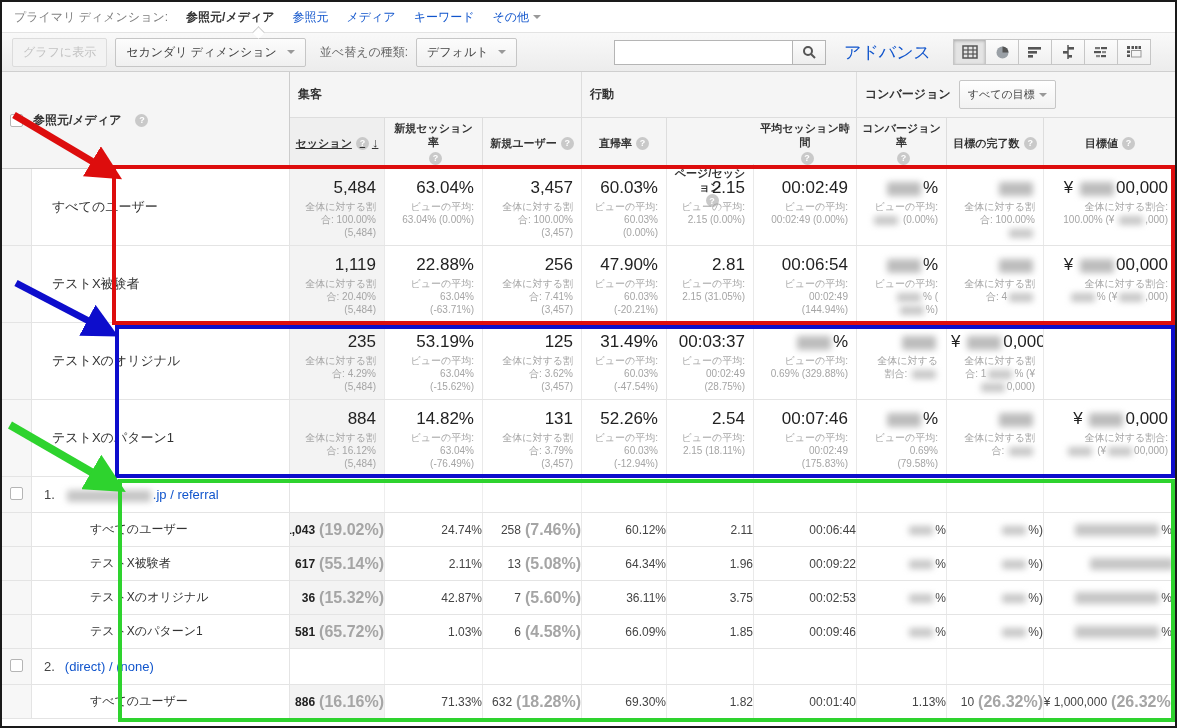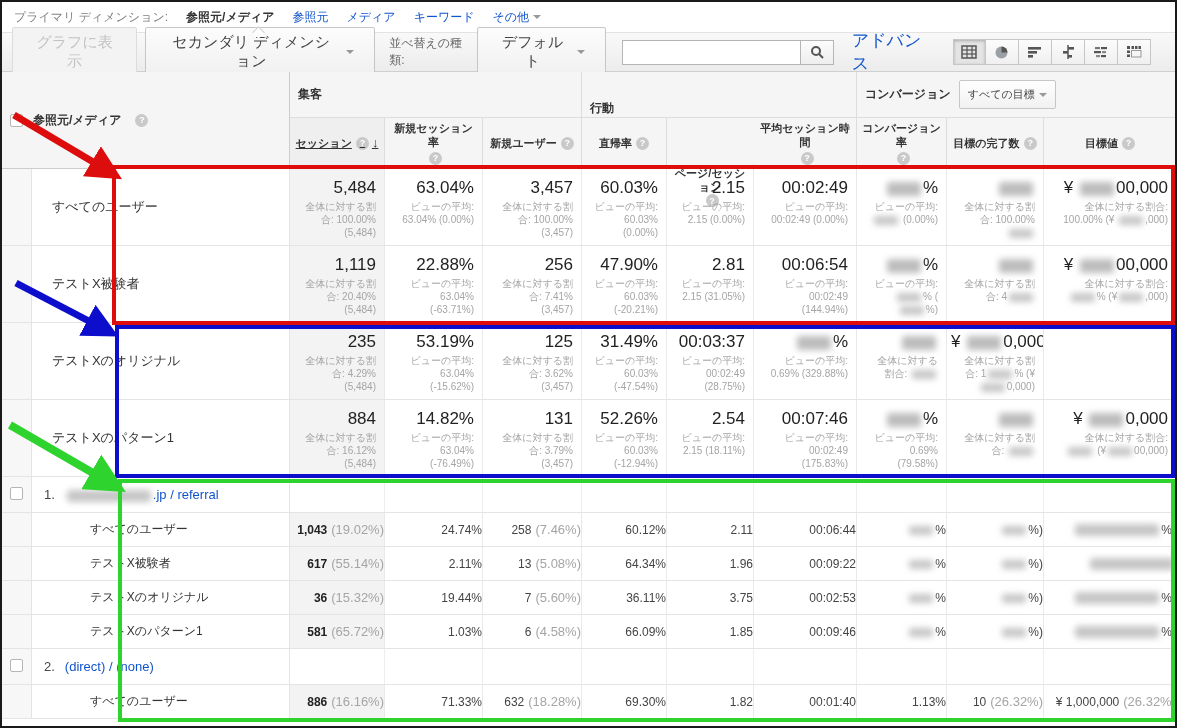--- a/index.html
+++ b/index.html
@@ -20,7 +20,7 @@
   .notch { position:absolute; top:-5px; left:252px; width:9px; height:9px; background:#fff; transform:rotate(45deg);
            border-left:1px solid #ccc; border-top:1px solid #ccc; }
   .btn { display:inline-flex; align-items:center; gap:6px; border:1px solid #c6c6c6; border-radius:2px;
-         background:linear-gradient(#fcfcfc,#f0f0f0); font-size:15px; color:#444; padding:5px 20px; cursor:pointer; }
+         background:linear-gradient(#fcfcfc,#f0f0f0); font-size:12px; color:#444; padding:5px 10px; cursor:pointer; }
   .btn.disabled { color:#c2c2c2; background:#f3f3f3; border-color:#dcdcdc; cursor:default; }
   .sort-label { font-size:12px; color:#666; margin-left:6px; }
   .spacer { flex:1; }

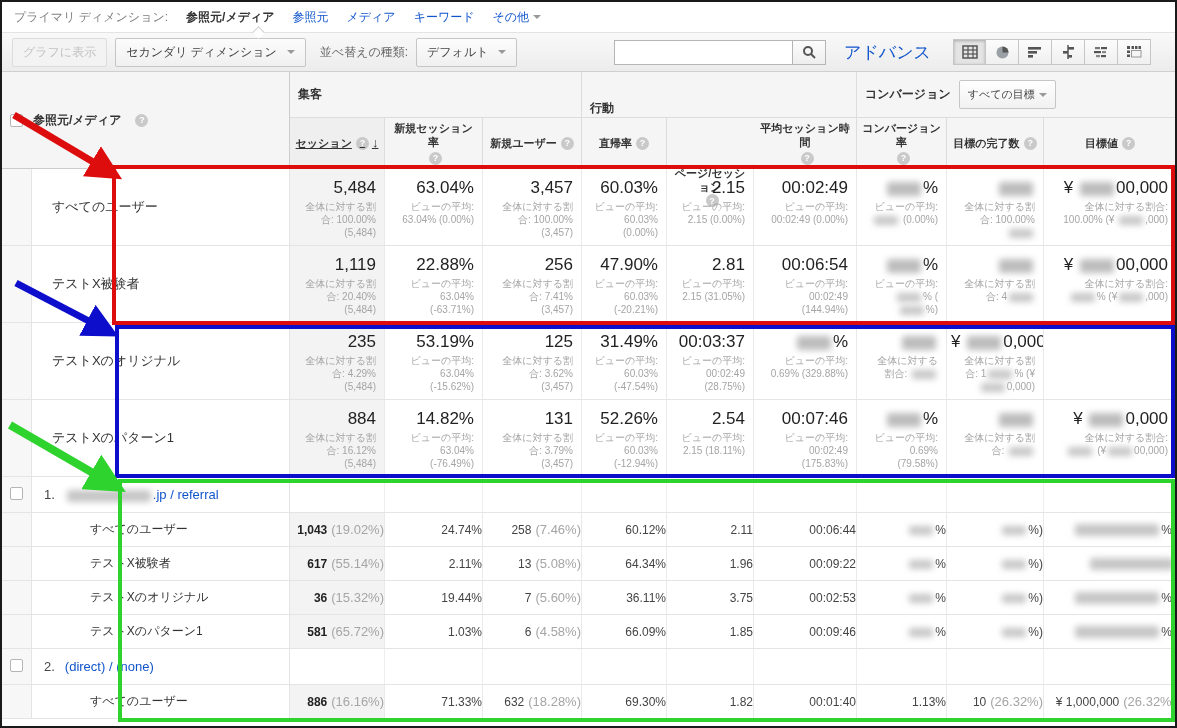--- a/index.html
+++ b/index.html
@@ -188,7 +188,7 @@
         <div class="hcell gcell" style="grid-area: 1 / 3 / auto / 6;">
           <span>集客</span>
         </div>
-        <div class="hcell gcell" style="grid-area: 1 / 6 / auto / 9; align-items: flex-end;">
+        <div class="hcell gcell" style="grid-area: 1 / 6 / auto / 9;">
           <span>行動</span>
         </div>
         <div class="hcell gcell conv" style="grid-area: 1 / 9 / auto / 12;">

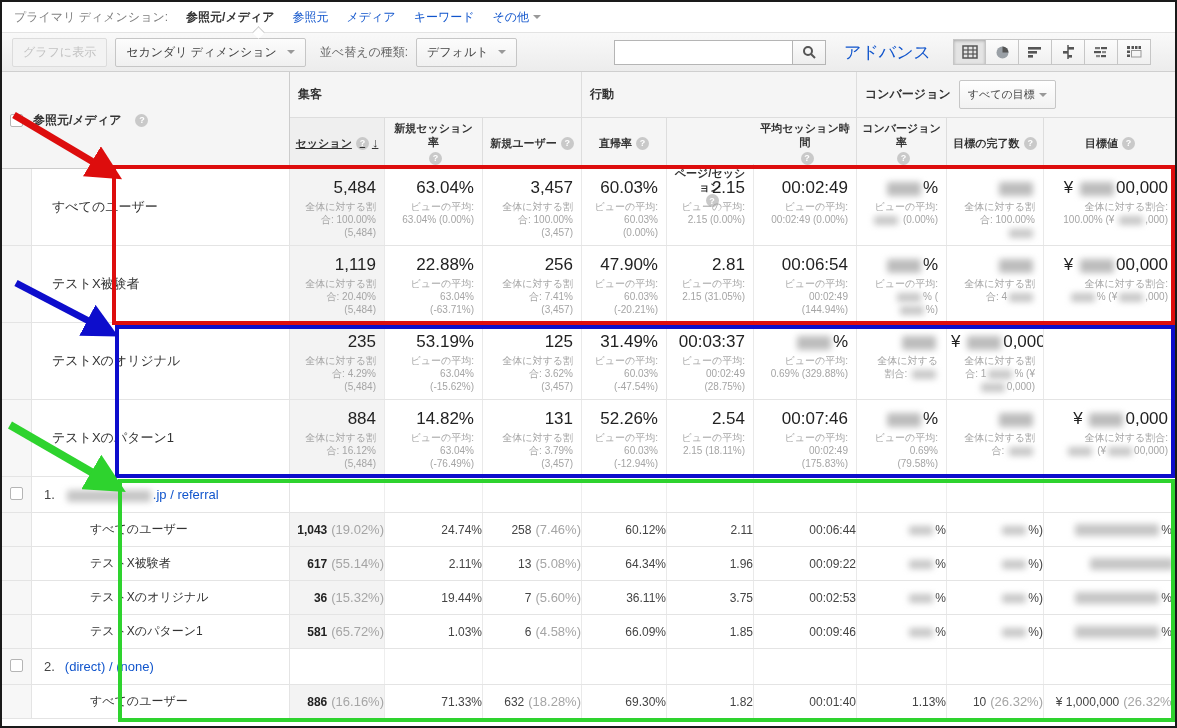--- a/index.html
+++ b/index.html
@@ -70,7 +70,7 @@
            padding-right:0; font-size:12px; color:#444; white-space:nowrap; overflow:hidden; }
   .vcell.sorted { background:#f3f3f3; }
   .vcell .bnum { font-weight:bold; color:#222; }
-  .vcell .gnum { color:#a5a5a5; font-size:13px; }
+  .vcell .gnum { color:#a5a5a5; font-size:16px;font-weight:bold; }
   .emptycell { border-right:1px solid #eee; }
 
   

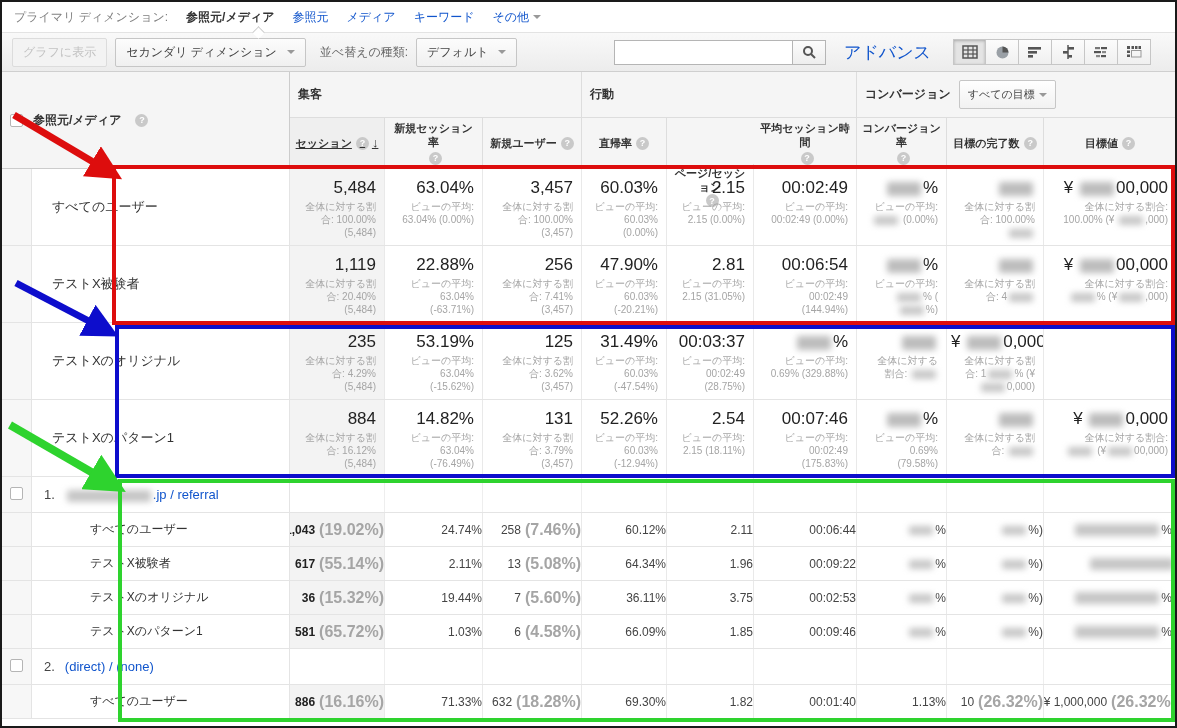--- a/index.html
+++ b/index.html
@@ -481,7 +481,7 @@
           <span class="gnum">(15.32%)</span>
         </div>
         <div class="vcell">
-          <span>19.44%</span>
+          <span>42.87%</span>
         </div>
         <div class="vcell">
           <span>7</span>

